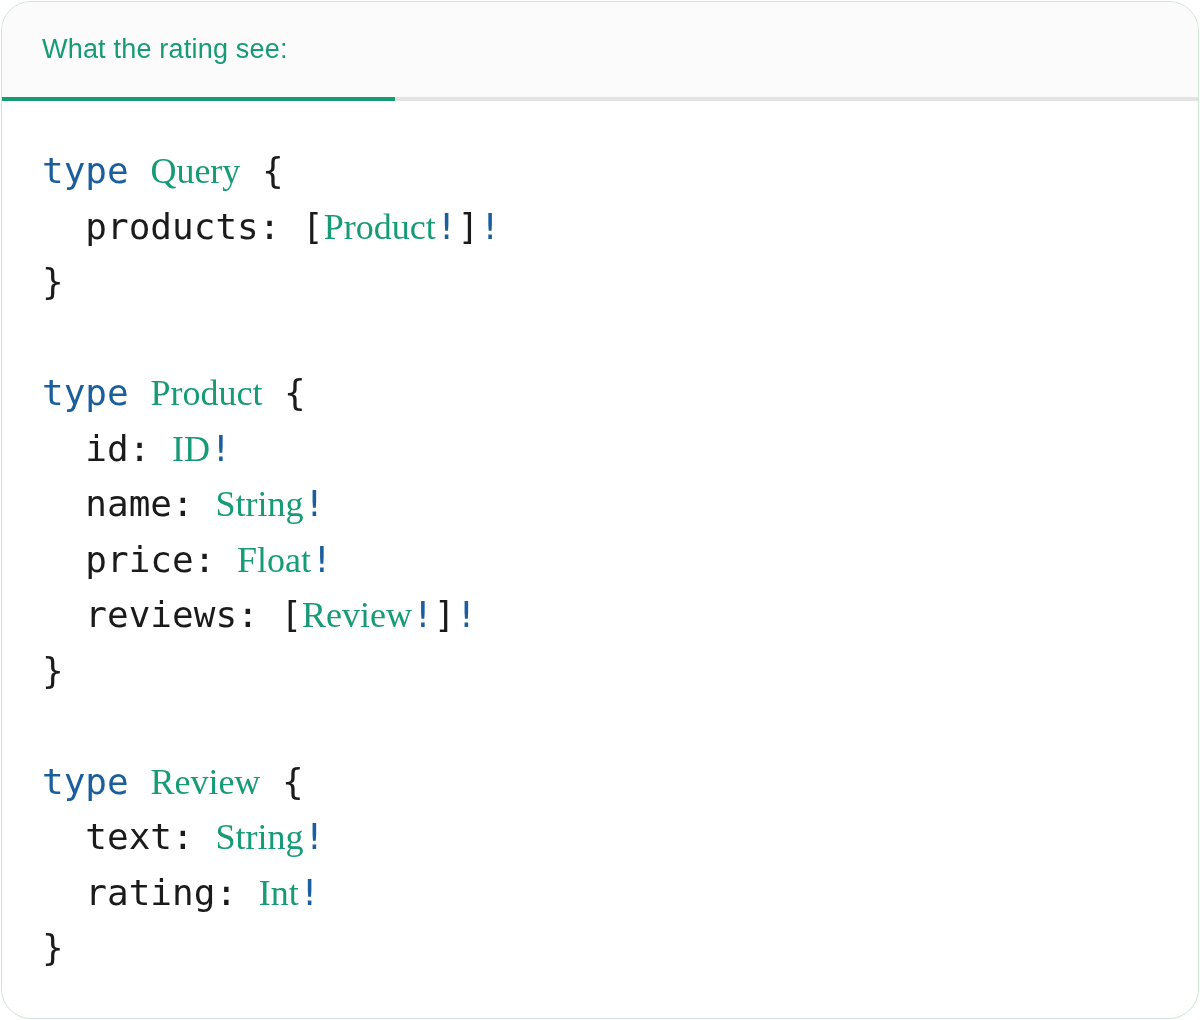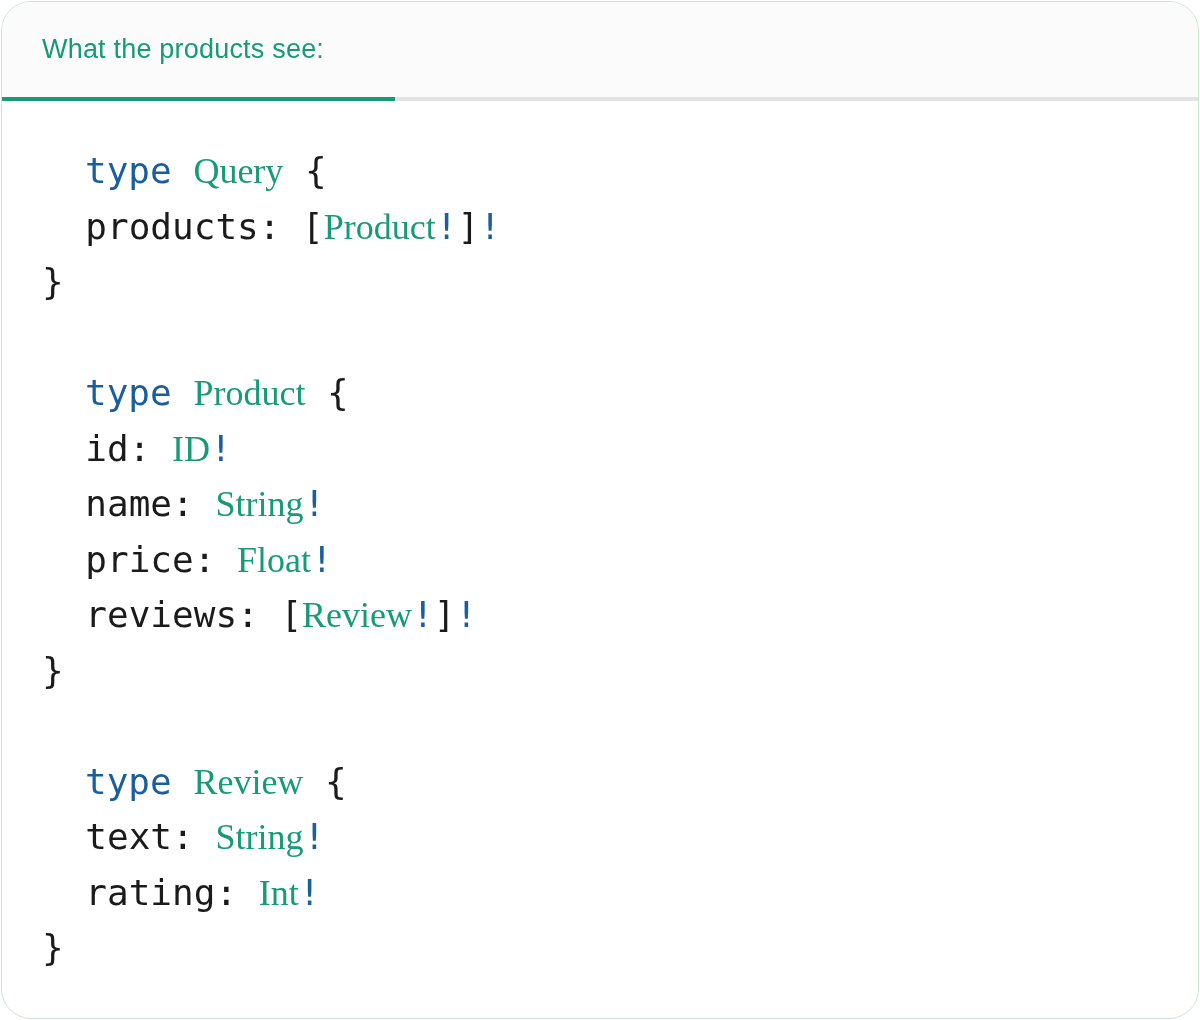--- a/index.html
+++ b/index.html
@@ -72,7 +72,7 @@
 <div class="card">
   <div class="tabbar">
     <div class="tab">
-      <span class="tab-label">What the products see:</span>
+      <span class="tab-label">What the rating see:</span>
     </div>
   </div>
   <div class="divider">

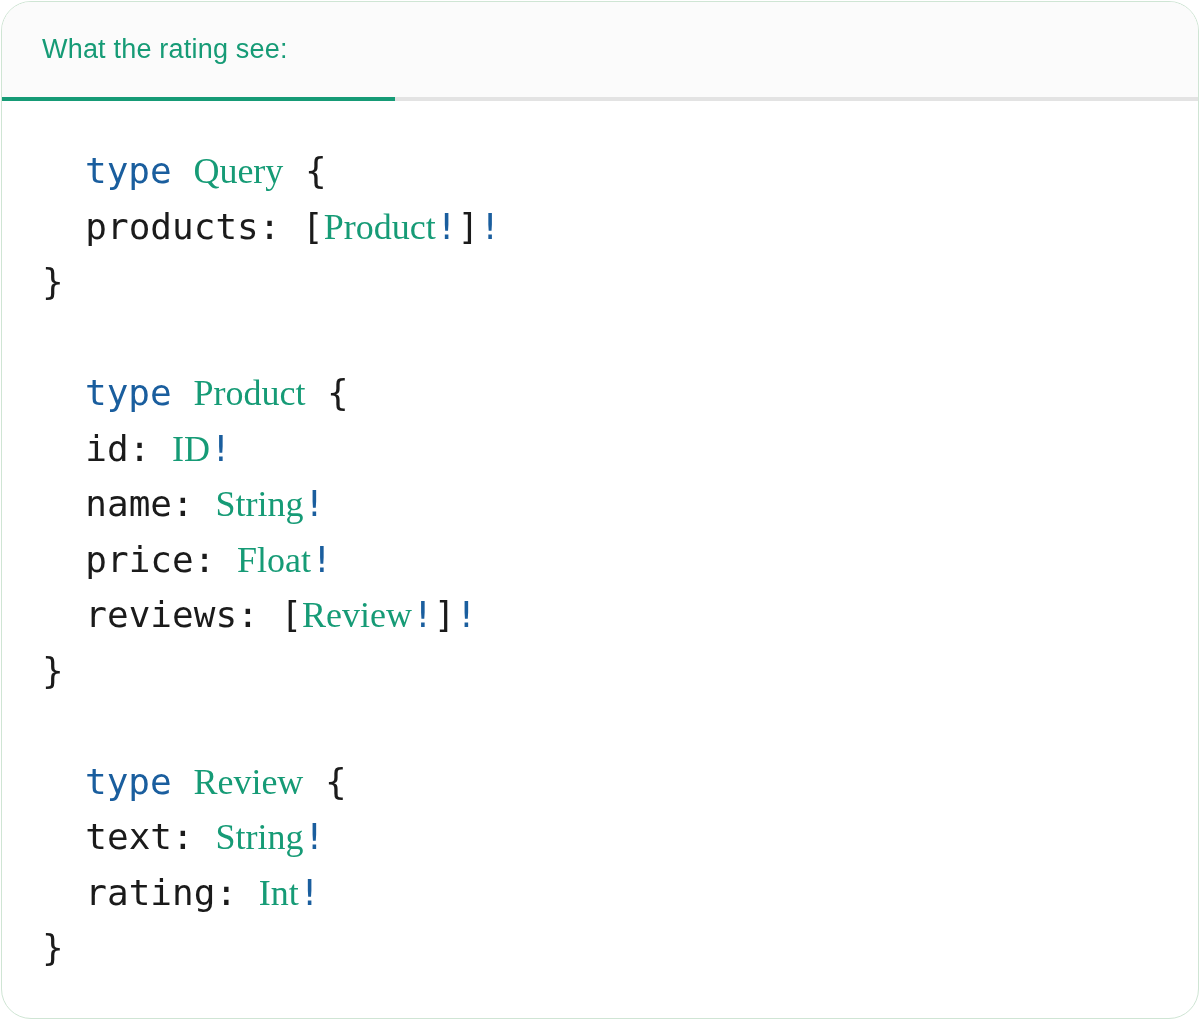--- a/index.html
+++ b/index.html
@@ -62,7 +62,7 @@
     height: 55.5px;
   }
   .tok-pl   { color: var(--code-text, #1b1b1b); }
-  .tok-kw   { color: var(--keyword-blue, #1a5e9e); margin-left: 43px; }
+  .tok-kw   { color: var(--keyword-blue, #1a5e9e); }
   .tok-bang { color: var(--keyword-blue, #1a5e9e); }
   .tok-ty   { color: var(--accent-teal, #169b76); font-family: Liberation Serif, serif; }
 </style>

